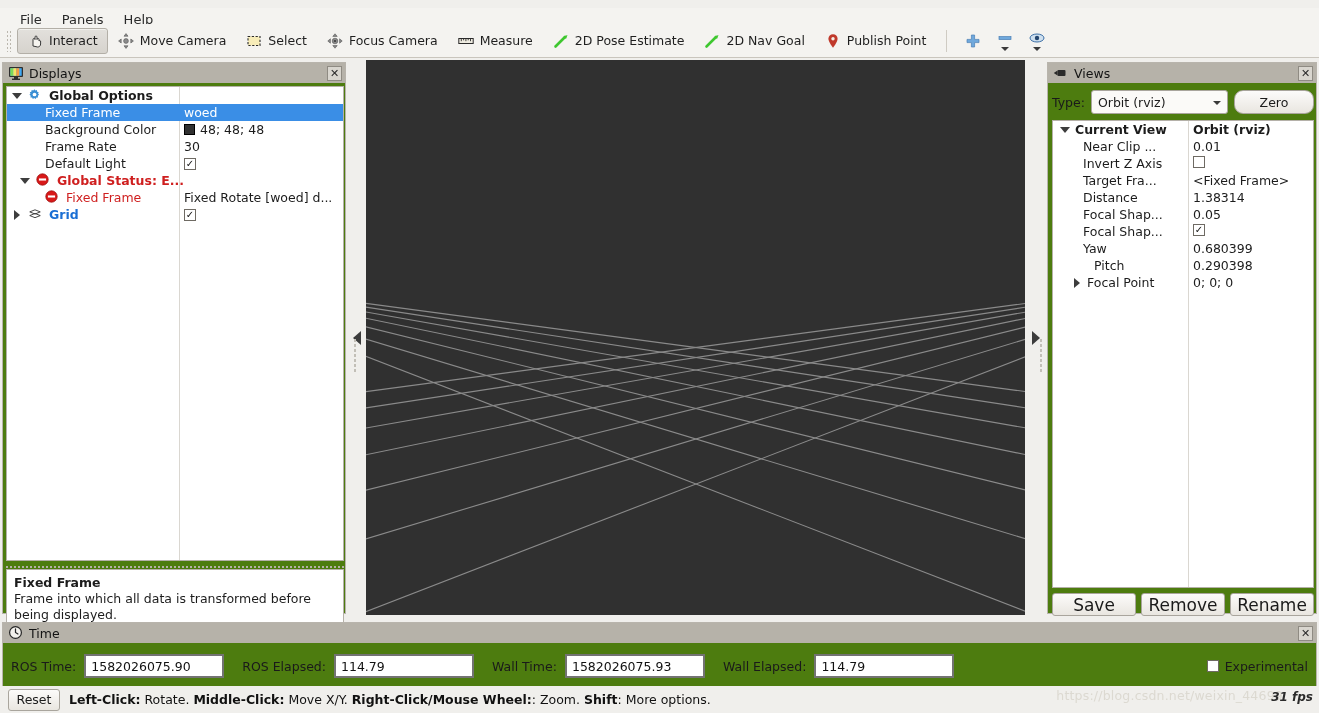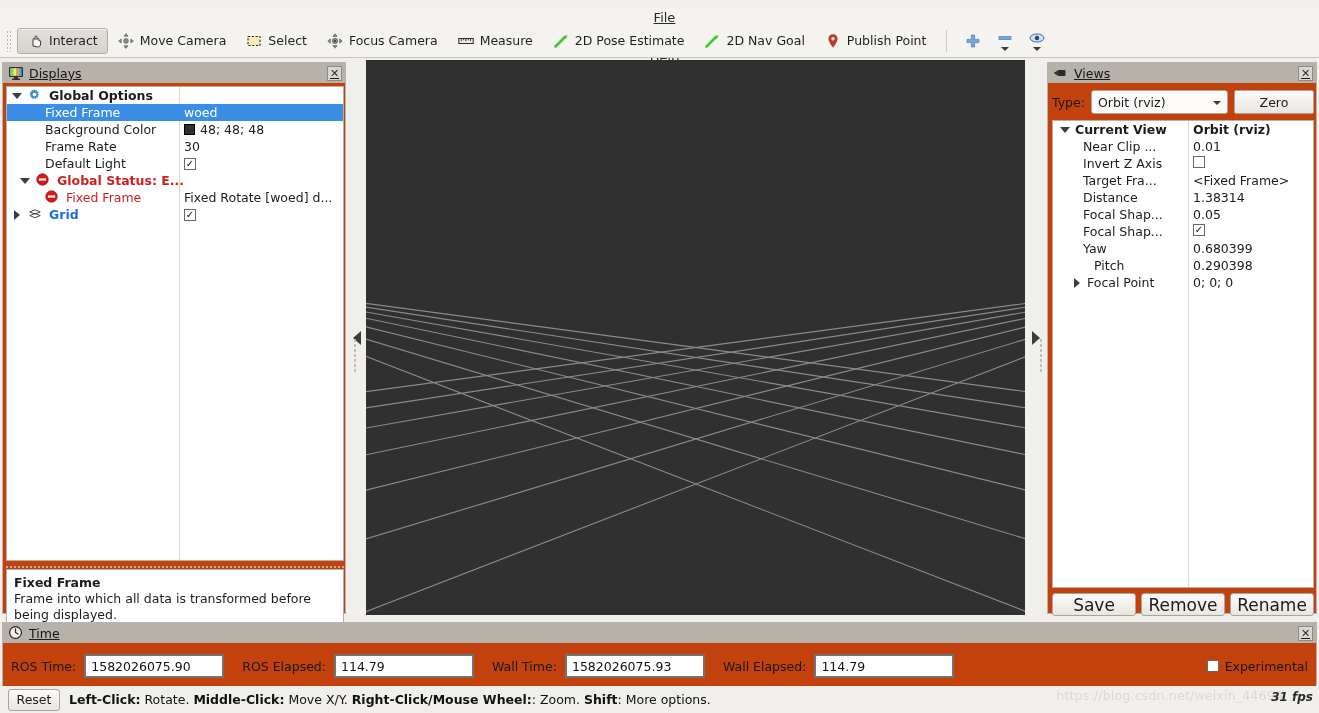--- a/index.html
+++ b/index.html
@@ -21,7 +21,6 @@
     background:#f4f3f0;
     display:flex; align-items:center;
     padding-left: 10px;
-    flex-direction: column;
   }
   .menu-item {
     padding: 2px 10px 3px 10px;

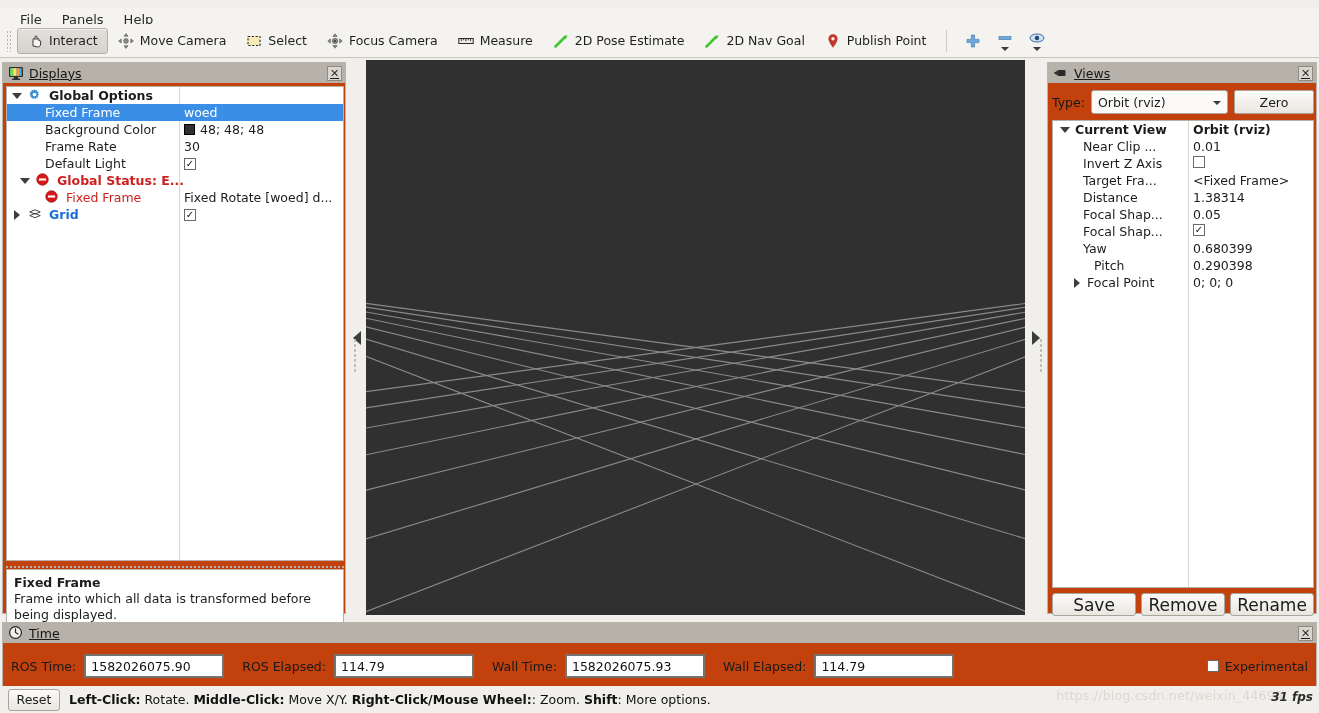--- a/index.html
+++ b/index.html
@@ -71,9 +71,8 @@
   
   .dock {
     position:absolute;
-    background:#c2410c;
+    background:#4d7c0f;
     border:1px solid #b8b4ac;
-    text-decoration:underline;
   }
   .dock-title {
     height:20px;

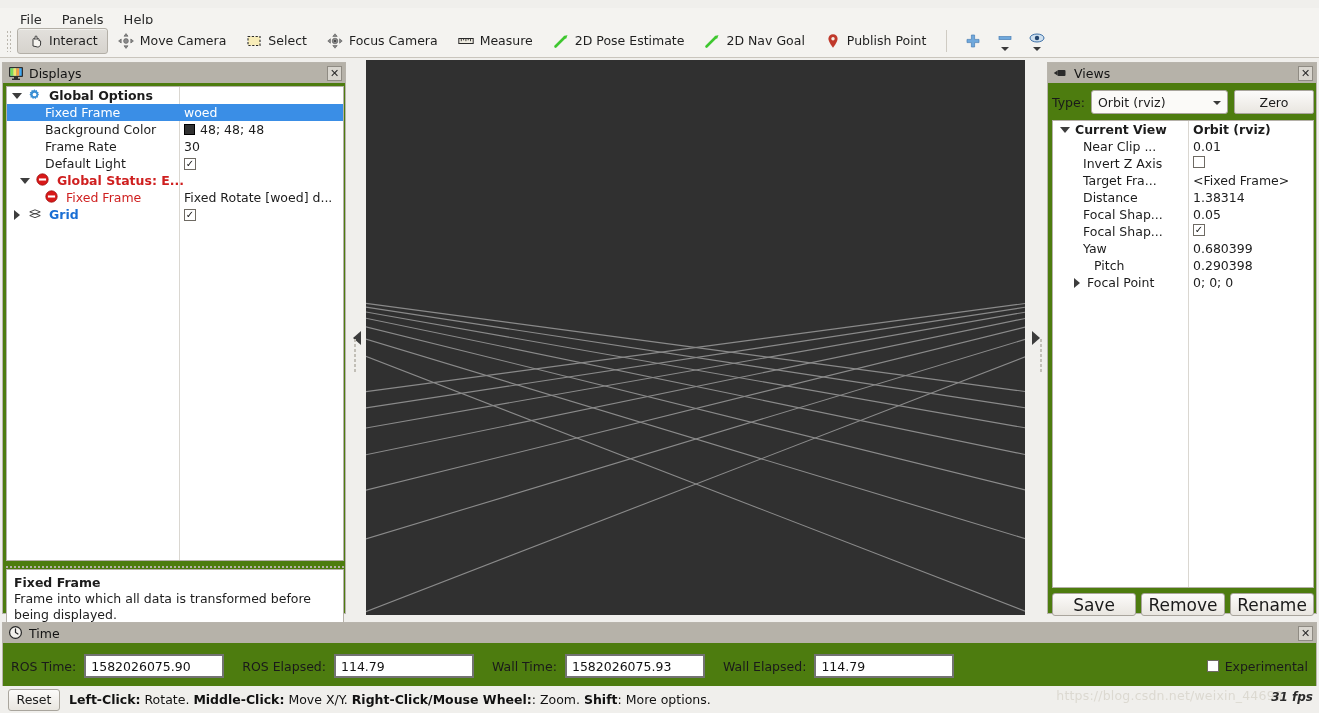--- a/index.html
+++ b/index.html
@@ -196,7 +196,7 @@
   .zero-btn {
     width:80px; height:24px;
     background:linear-gradient(#fcfbfa,#e9e6e0);
-    border:1px solid #a9a59d; border-radius:2px;
+    border:1px solid #a9a59d; border-radius:9px;
     display:flex;align-items:center;justify-content:center;
     font-size:12.5px;
   }

